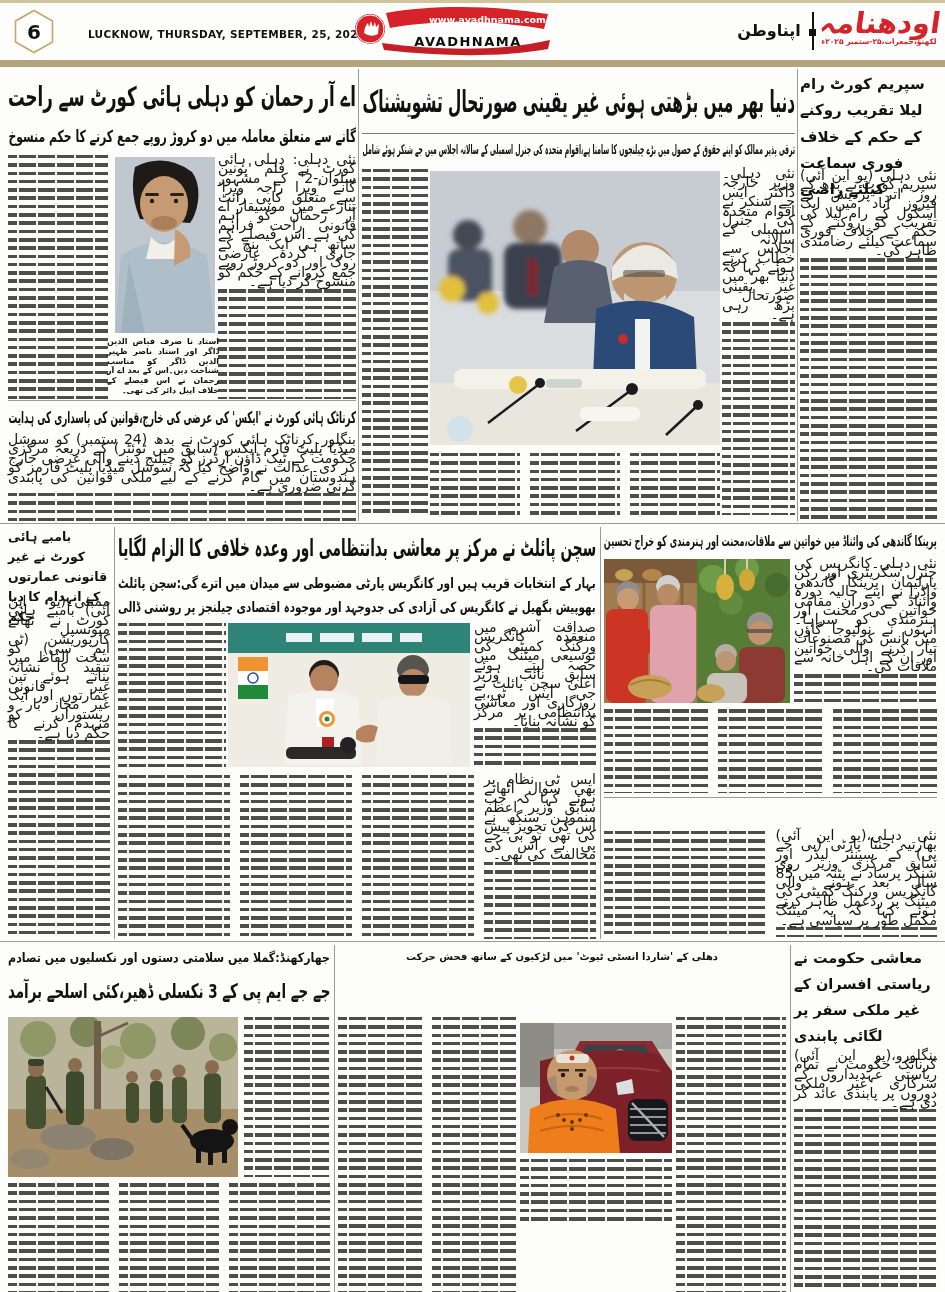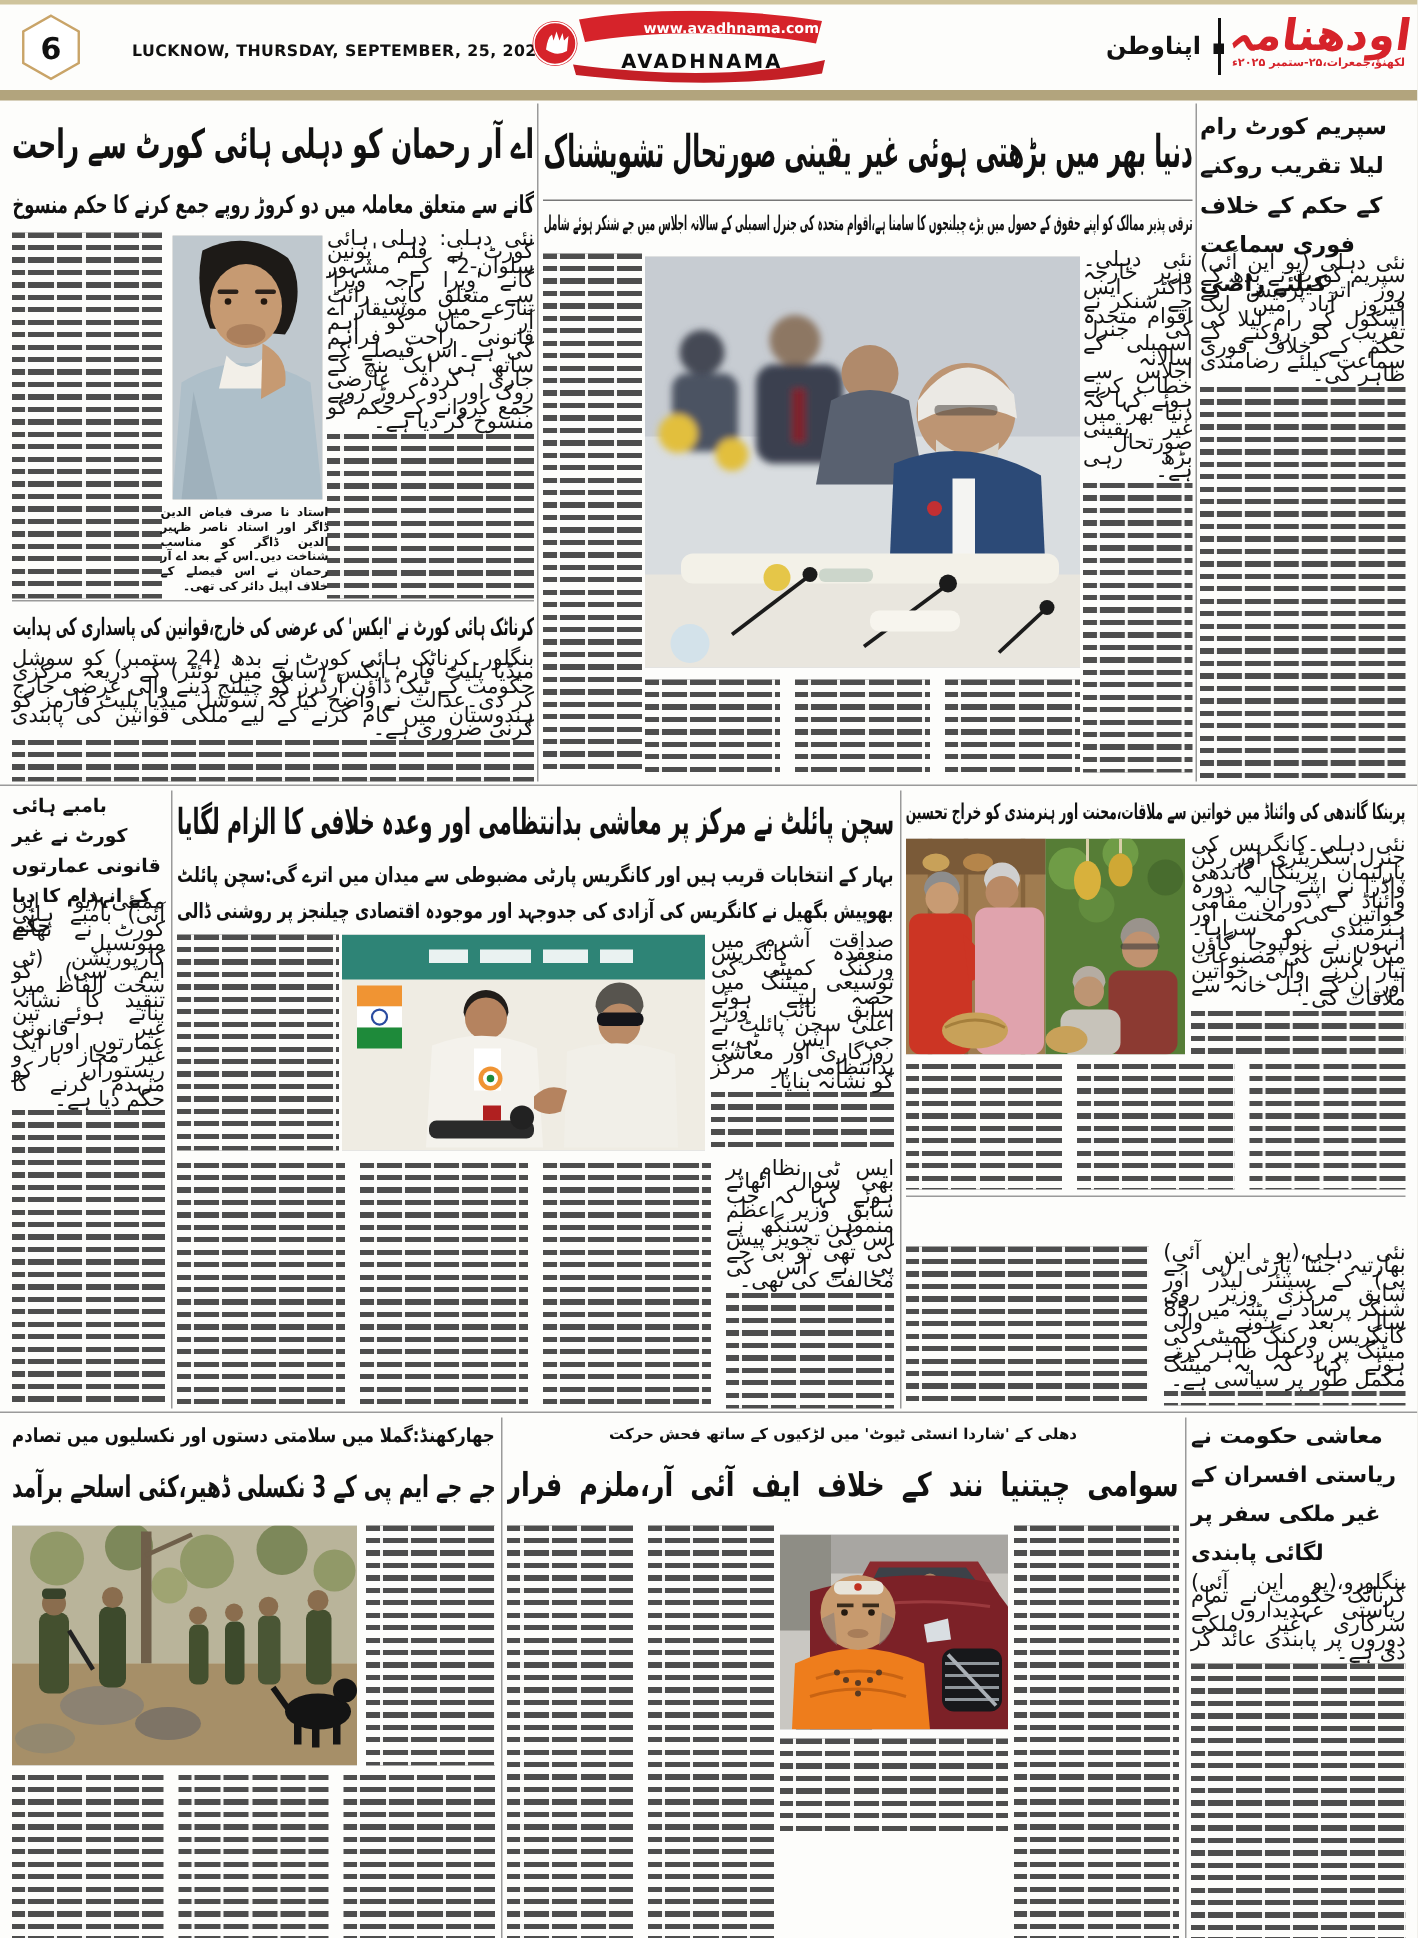--- a/index.html
+++ b/index.html
@@ -388,9 +388,6 @@
     <div class="hlw" style="left:0;top:0;width:448px;height:22px">
       <span class="fit ur" style="font-size:10px">دھلی کے 'شاردا انسٹی ٹیوٹ' میں لڑکیوں کے ساتھ فحش حرکت</span>
     </div>
-    <div class="hlw" style="left:0;top:24px;width:448px;height:42px">
-      <span class="fit ur" style="font-size: 22px; word-spacing: 7px; transform: scaleX(0.774);">سوامی چیتنیا نند کے خلاف ایف آئی آر،ملزم فرار</span>
-    </div>
     <div class="cols" style="left:0;top:72px;width:178px;height:278px">
       <div class="gk"></div>
       <div class="gk"></div>

